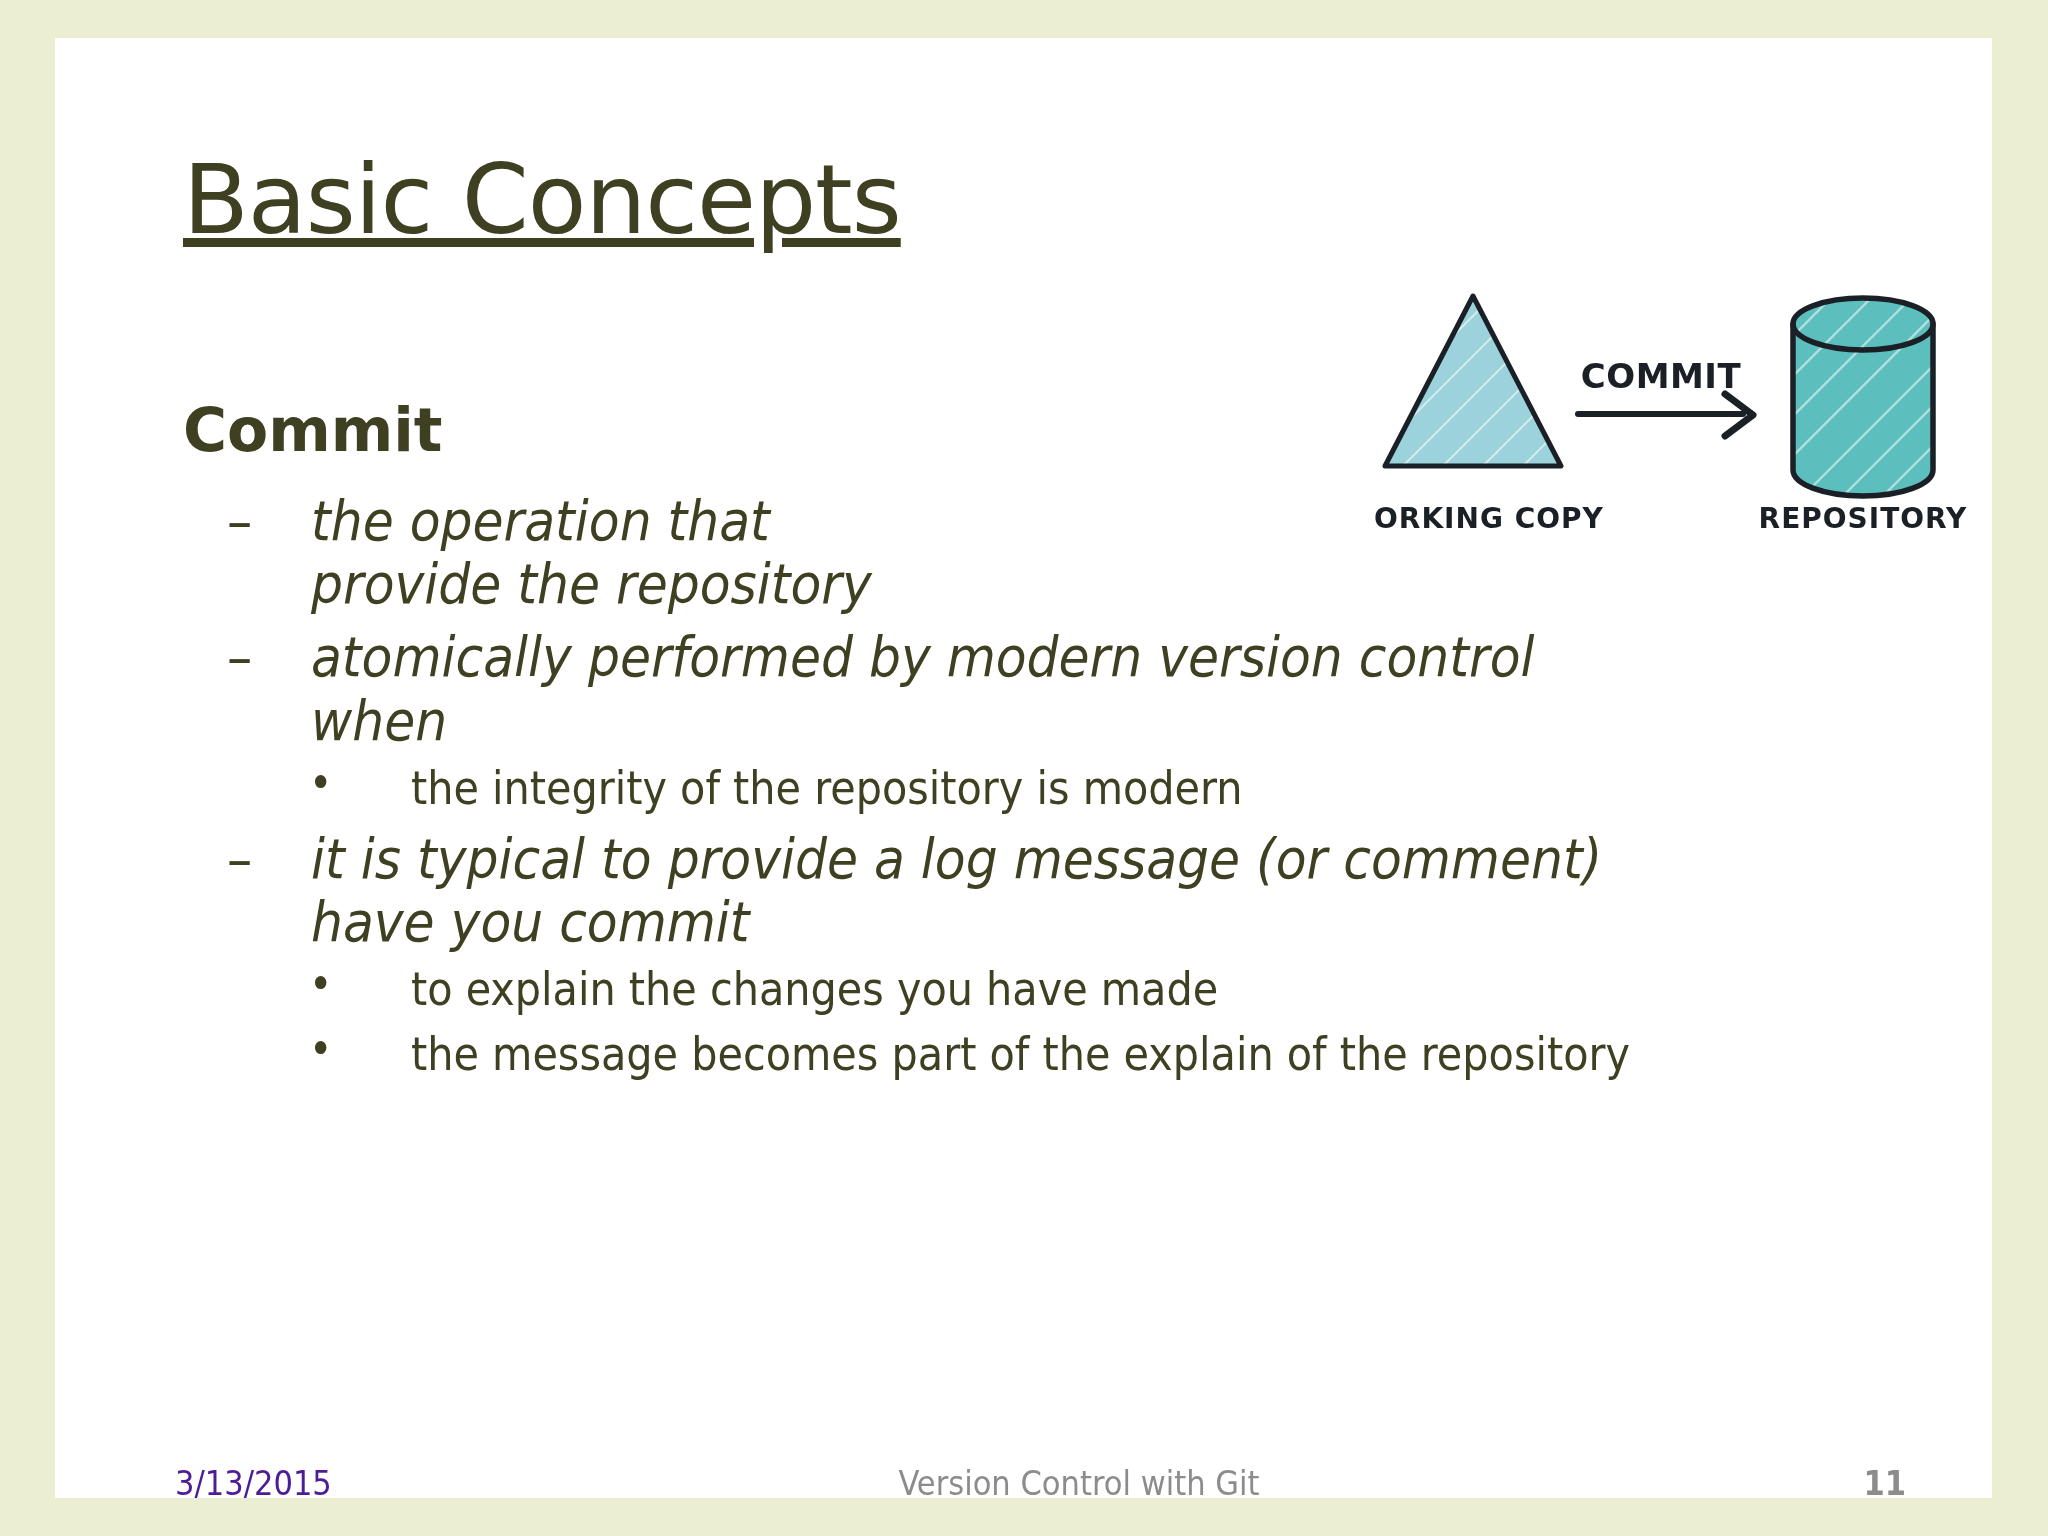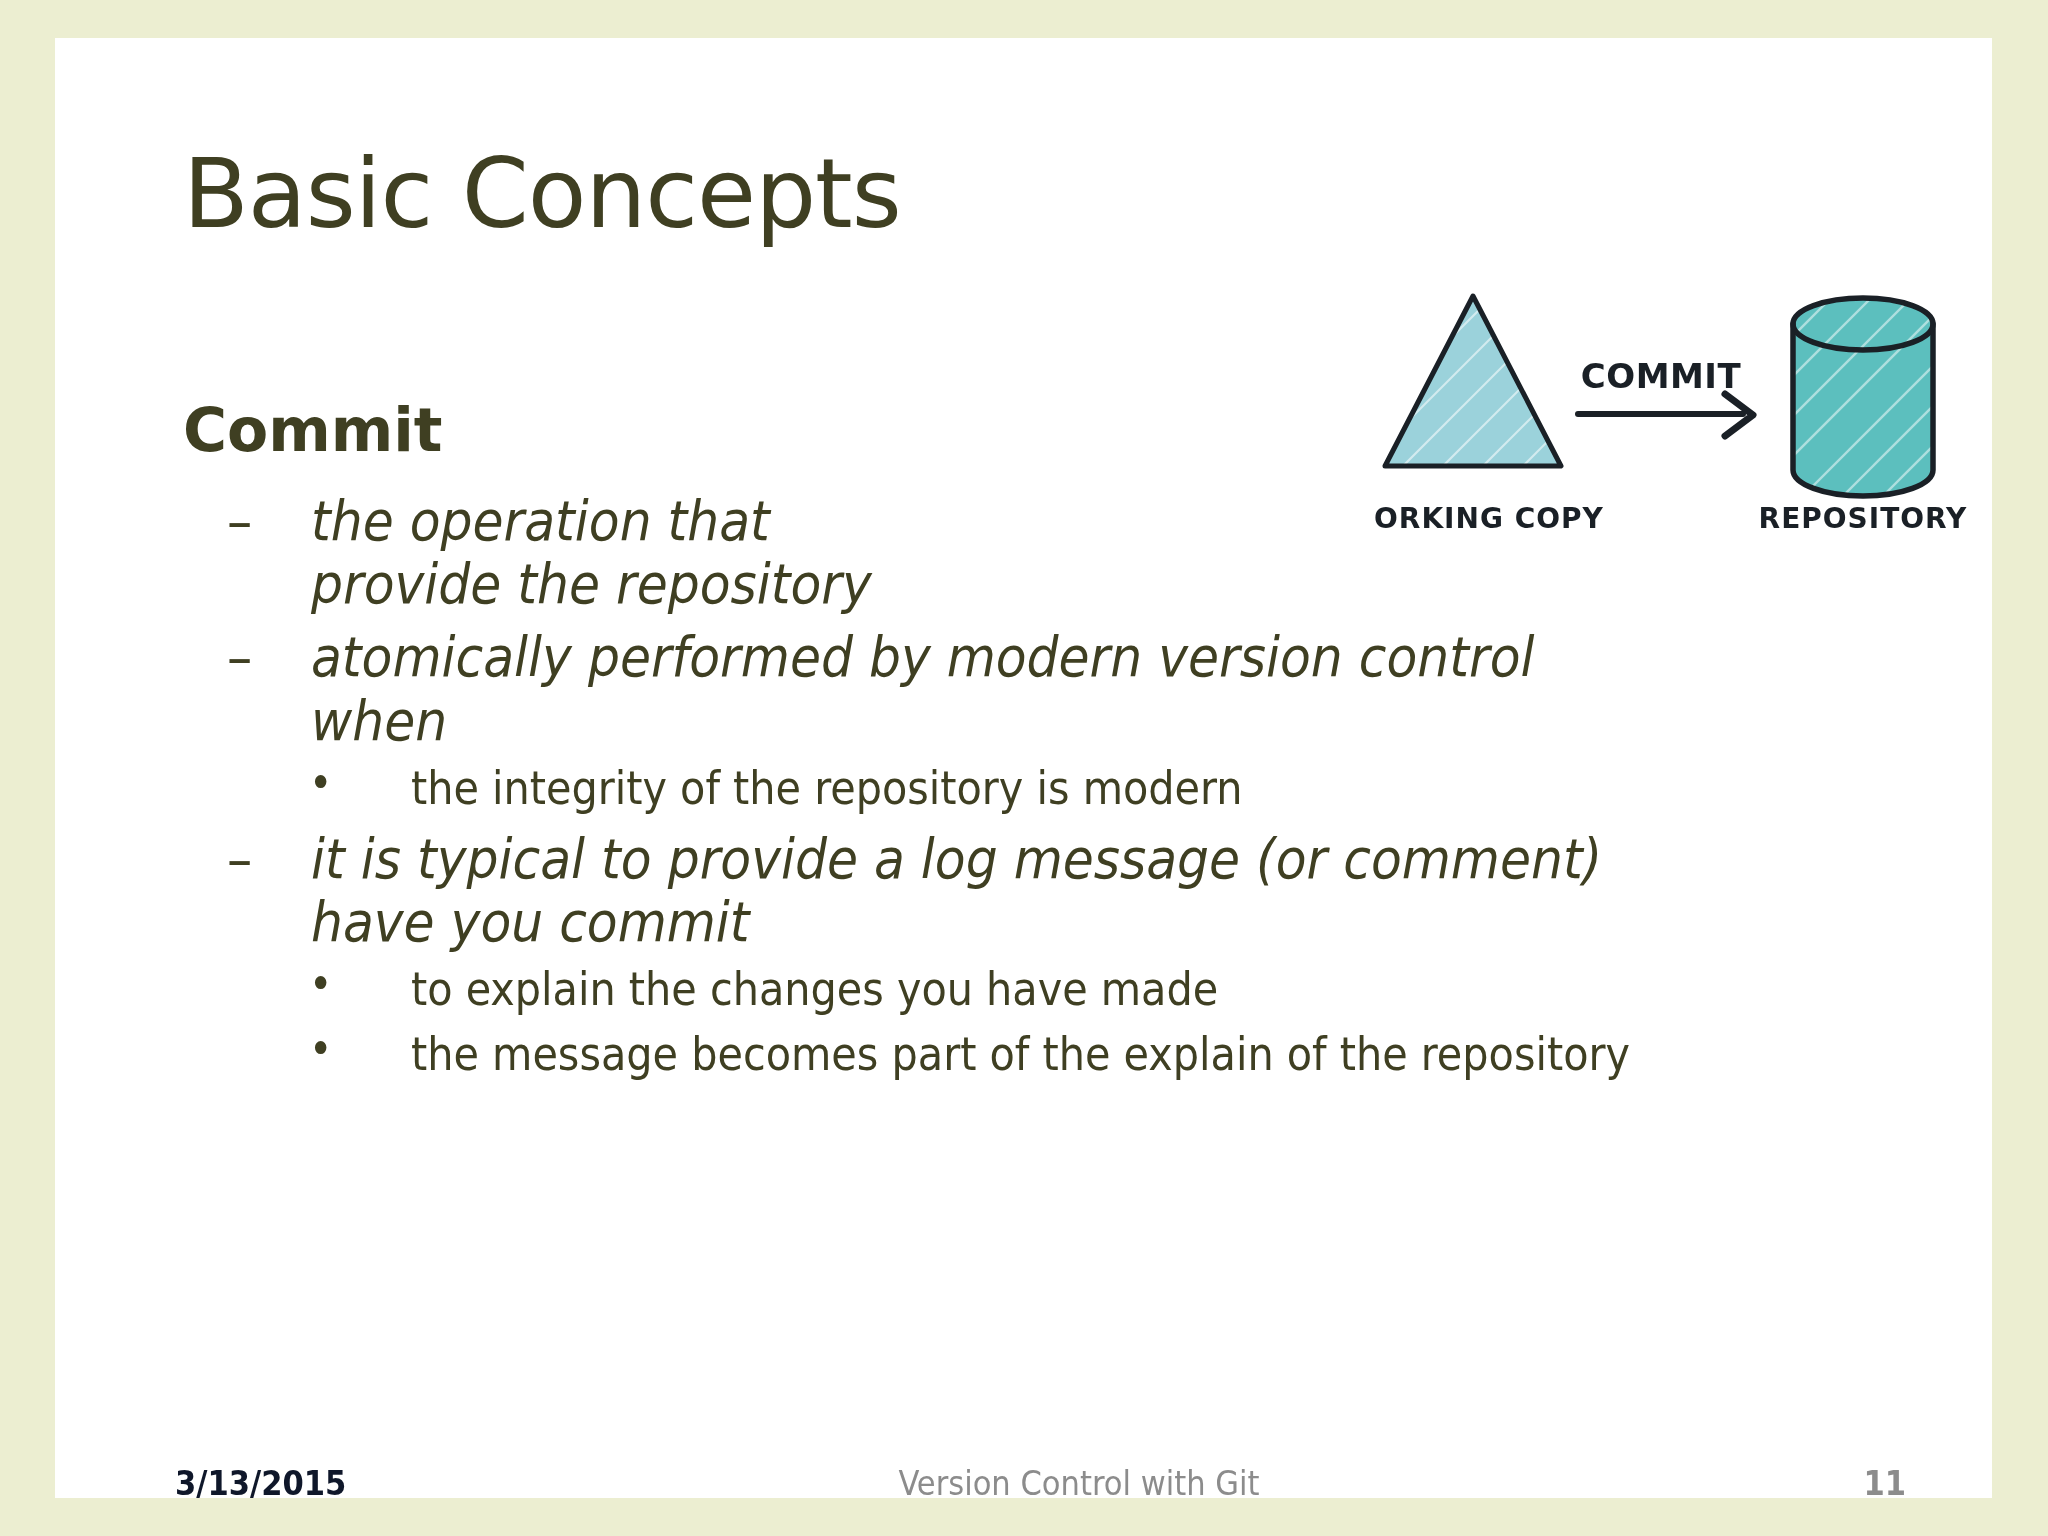--- a/index.html
+++ b/index.html
@@ -34,7 +34,7 @@
   #slide-title {
     position: absolute;
     left: 128px;
-    top: 108px;
+    top: 114px;
     width: 1100px;
     font-family: "DejaVu Sans", sans-serif;
     font-size: 96px;
@@ -43,6 +43,7 @@
     color: #3F3F22;
     line-height: 1.0;
     white-space: nowrap;
+    text-decoration: underline;
   }
 
   

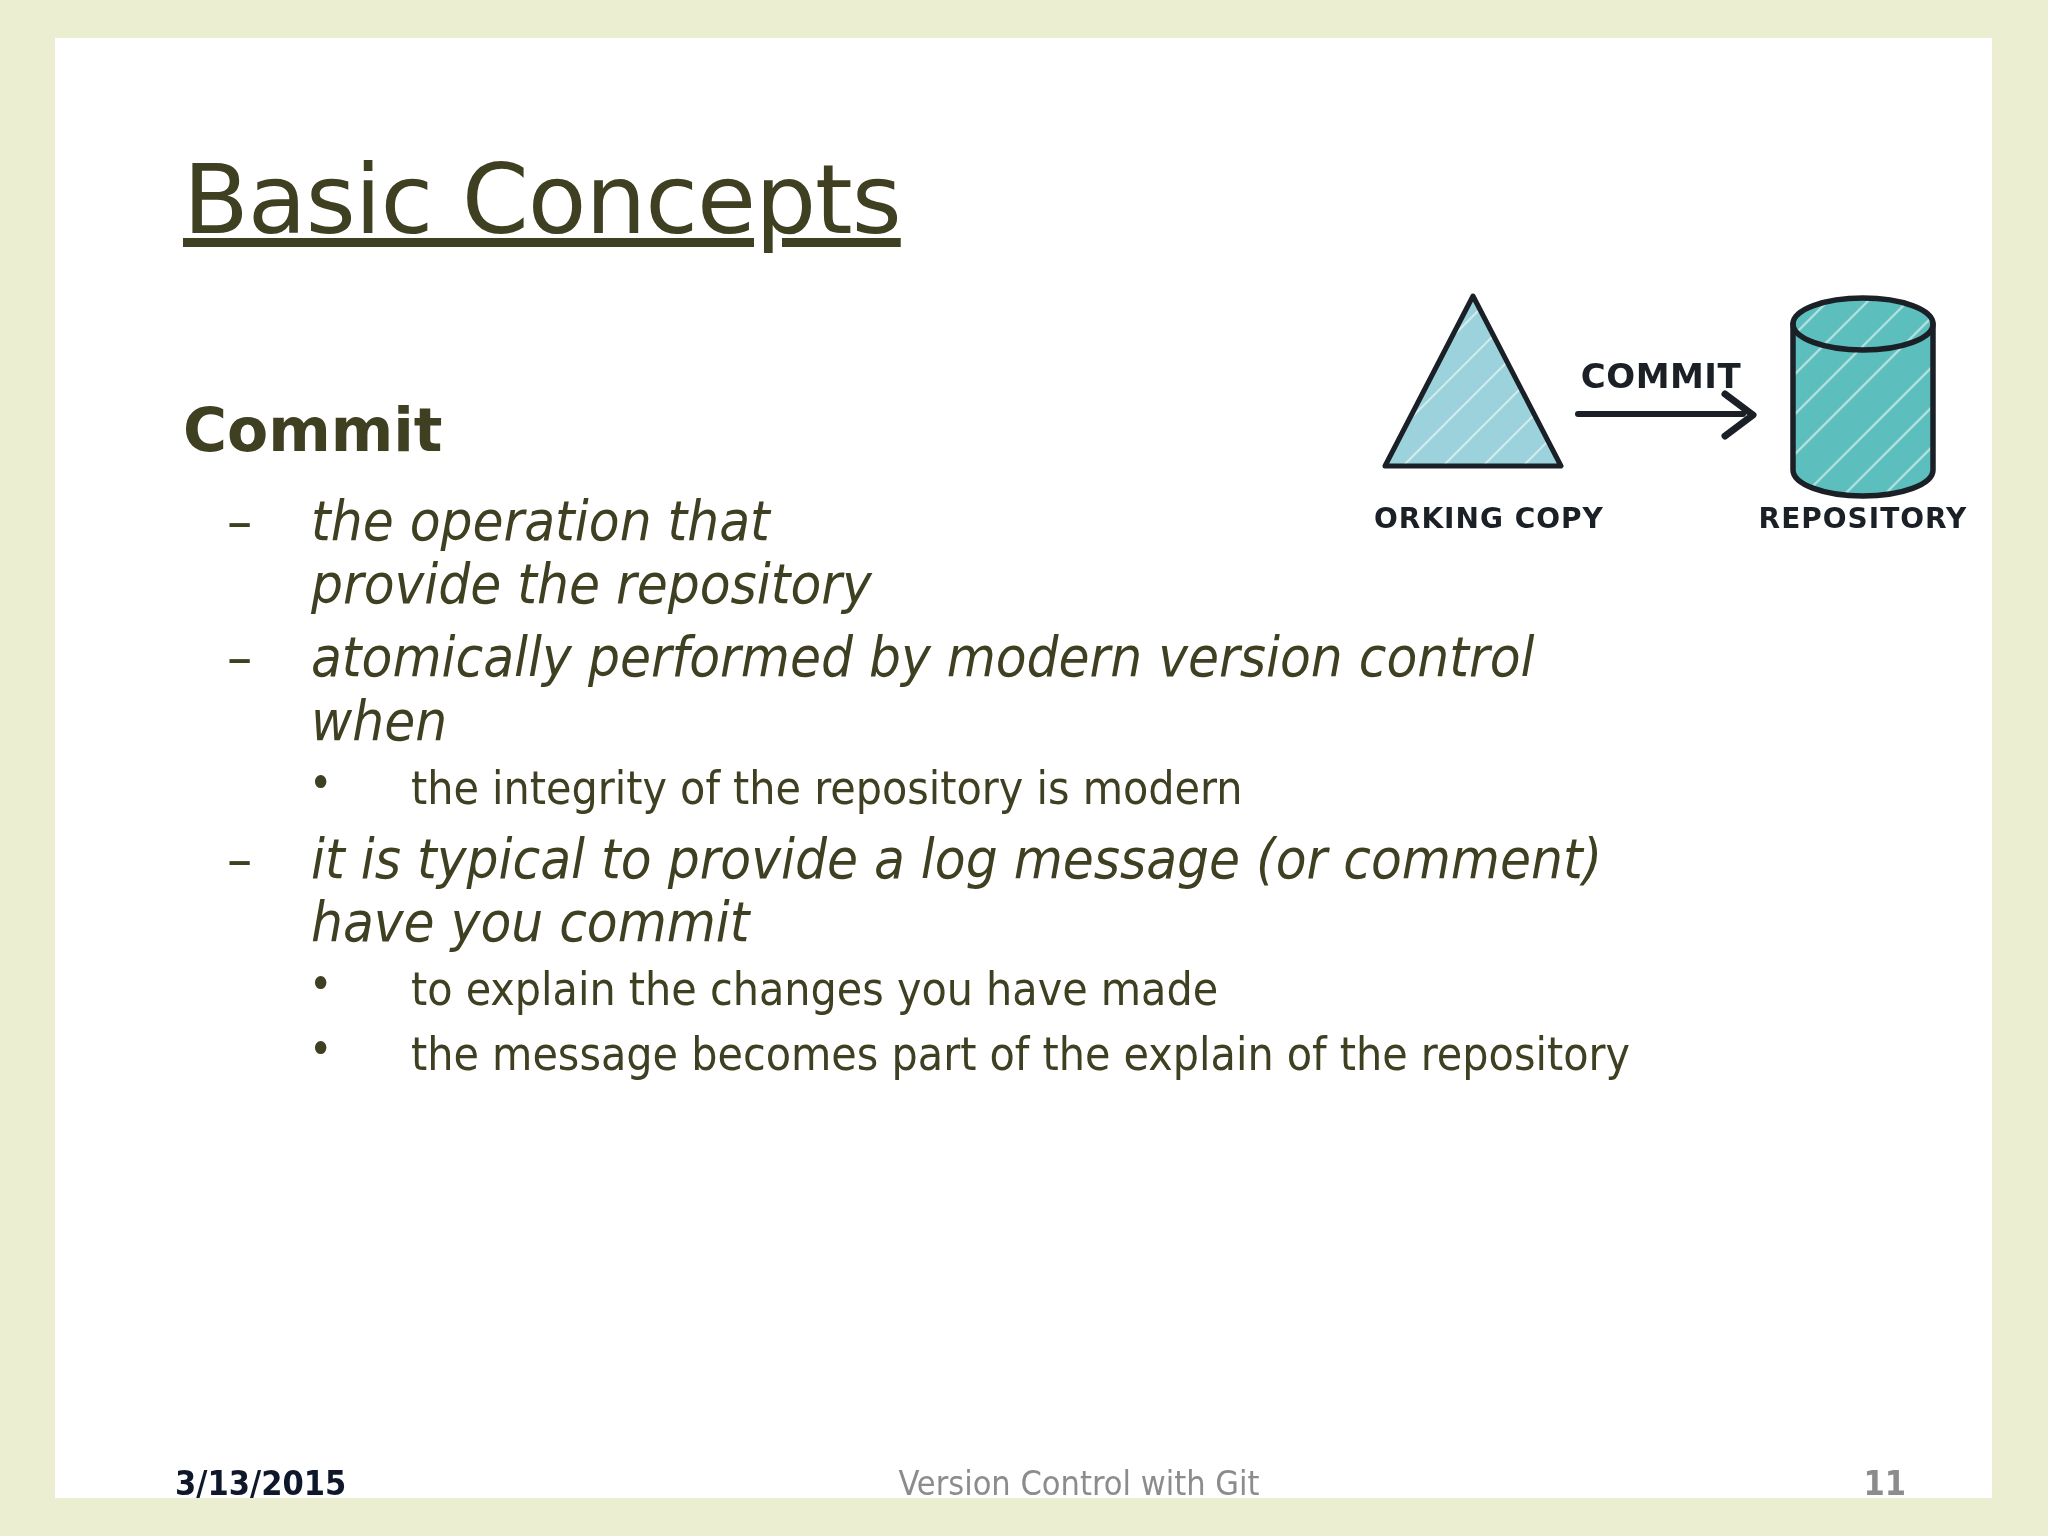--- a/index.html
+++ b/index.html
@@ -232,7 +232,7 @@
       </svg>
     </div>
 
-    <div class="footer-txt" id="footer-date" style="color: #0f172a; font-weight: bold;">3/13/2015</div>
+    <div class="footer-txt" id="footer-date" style="color: #4c1d95;">3/13/2015</div>
 
     <div class="footer-txt" id="footer-title" style="color: rgb(140, 140, 140);">Version Control with Git</div>
 

